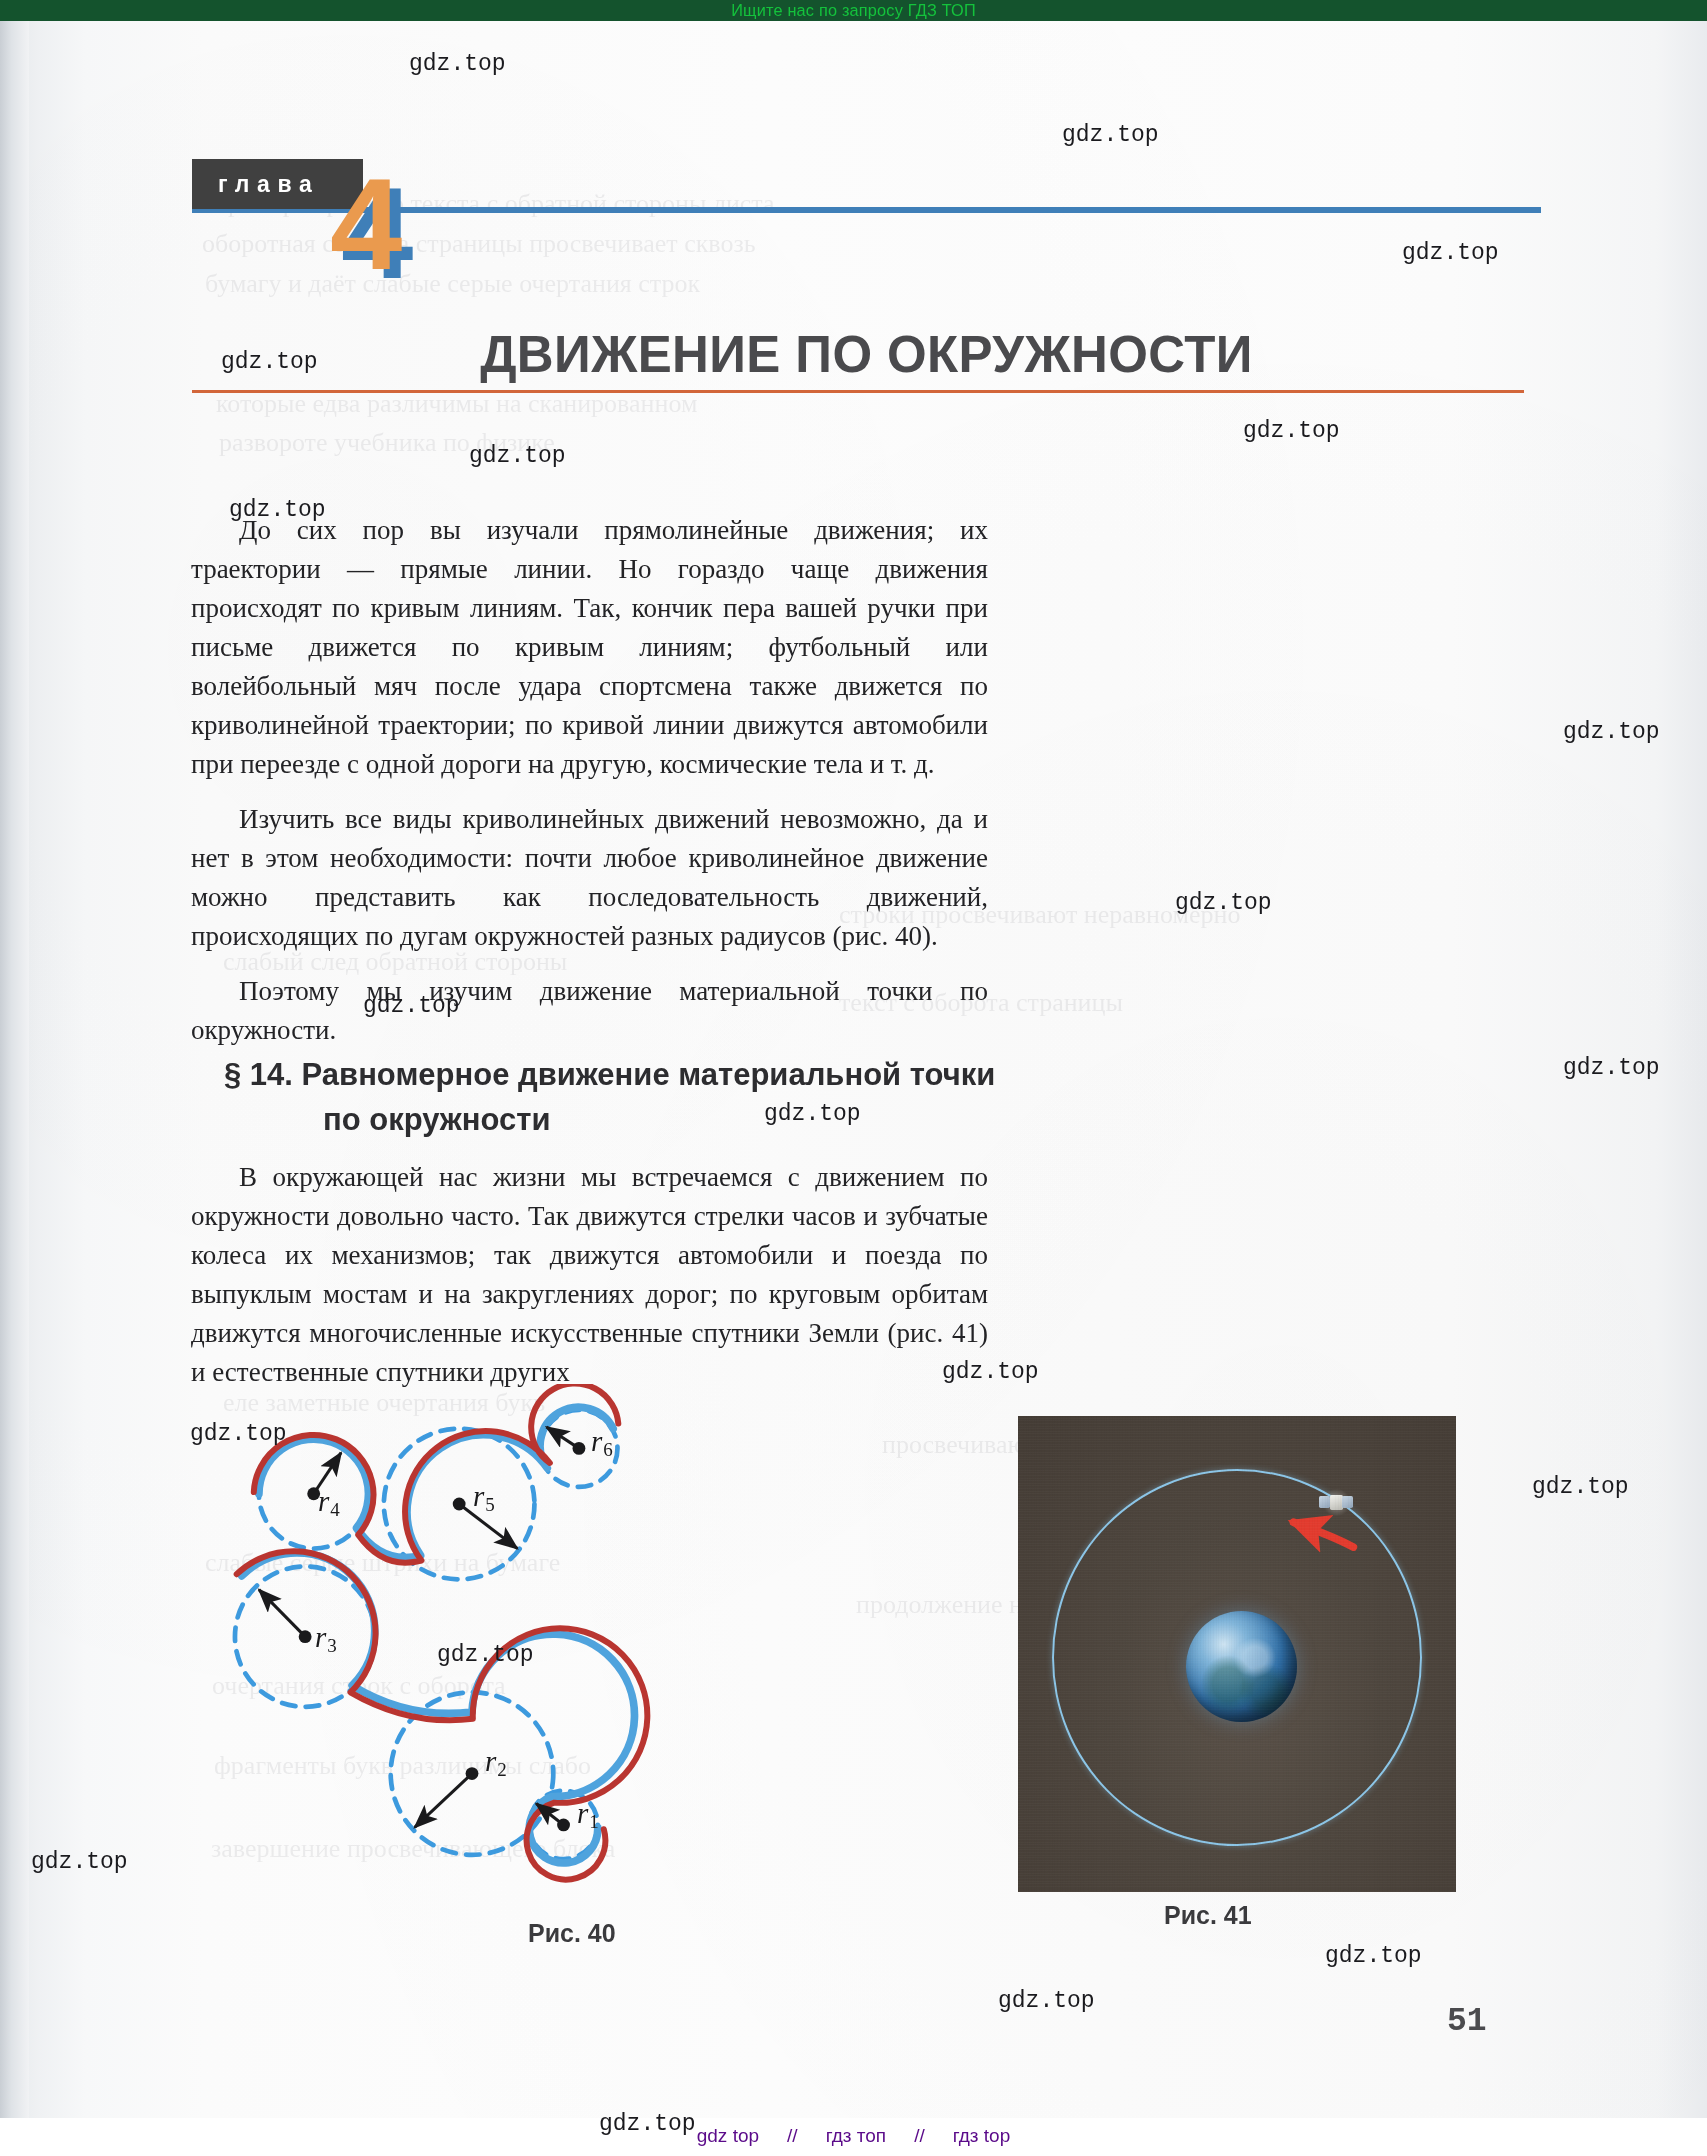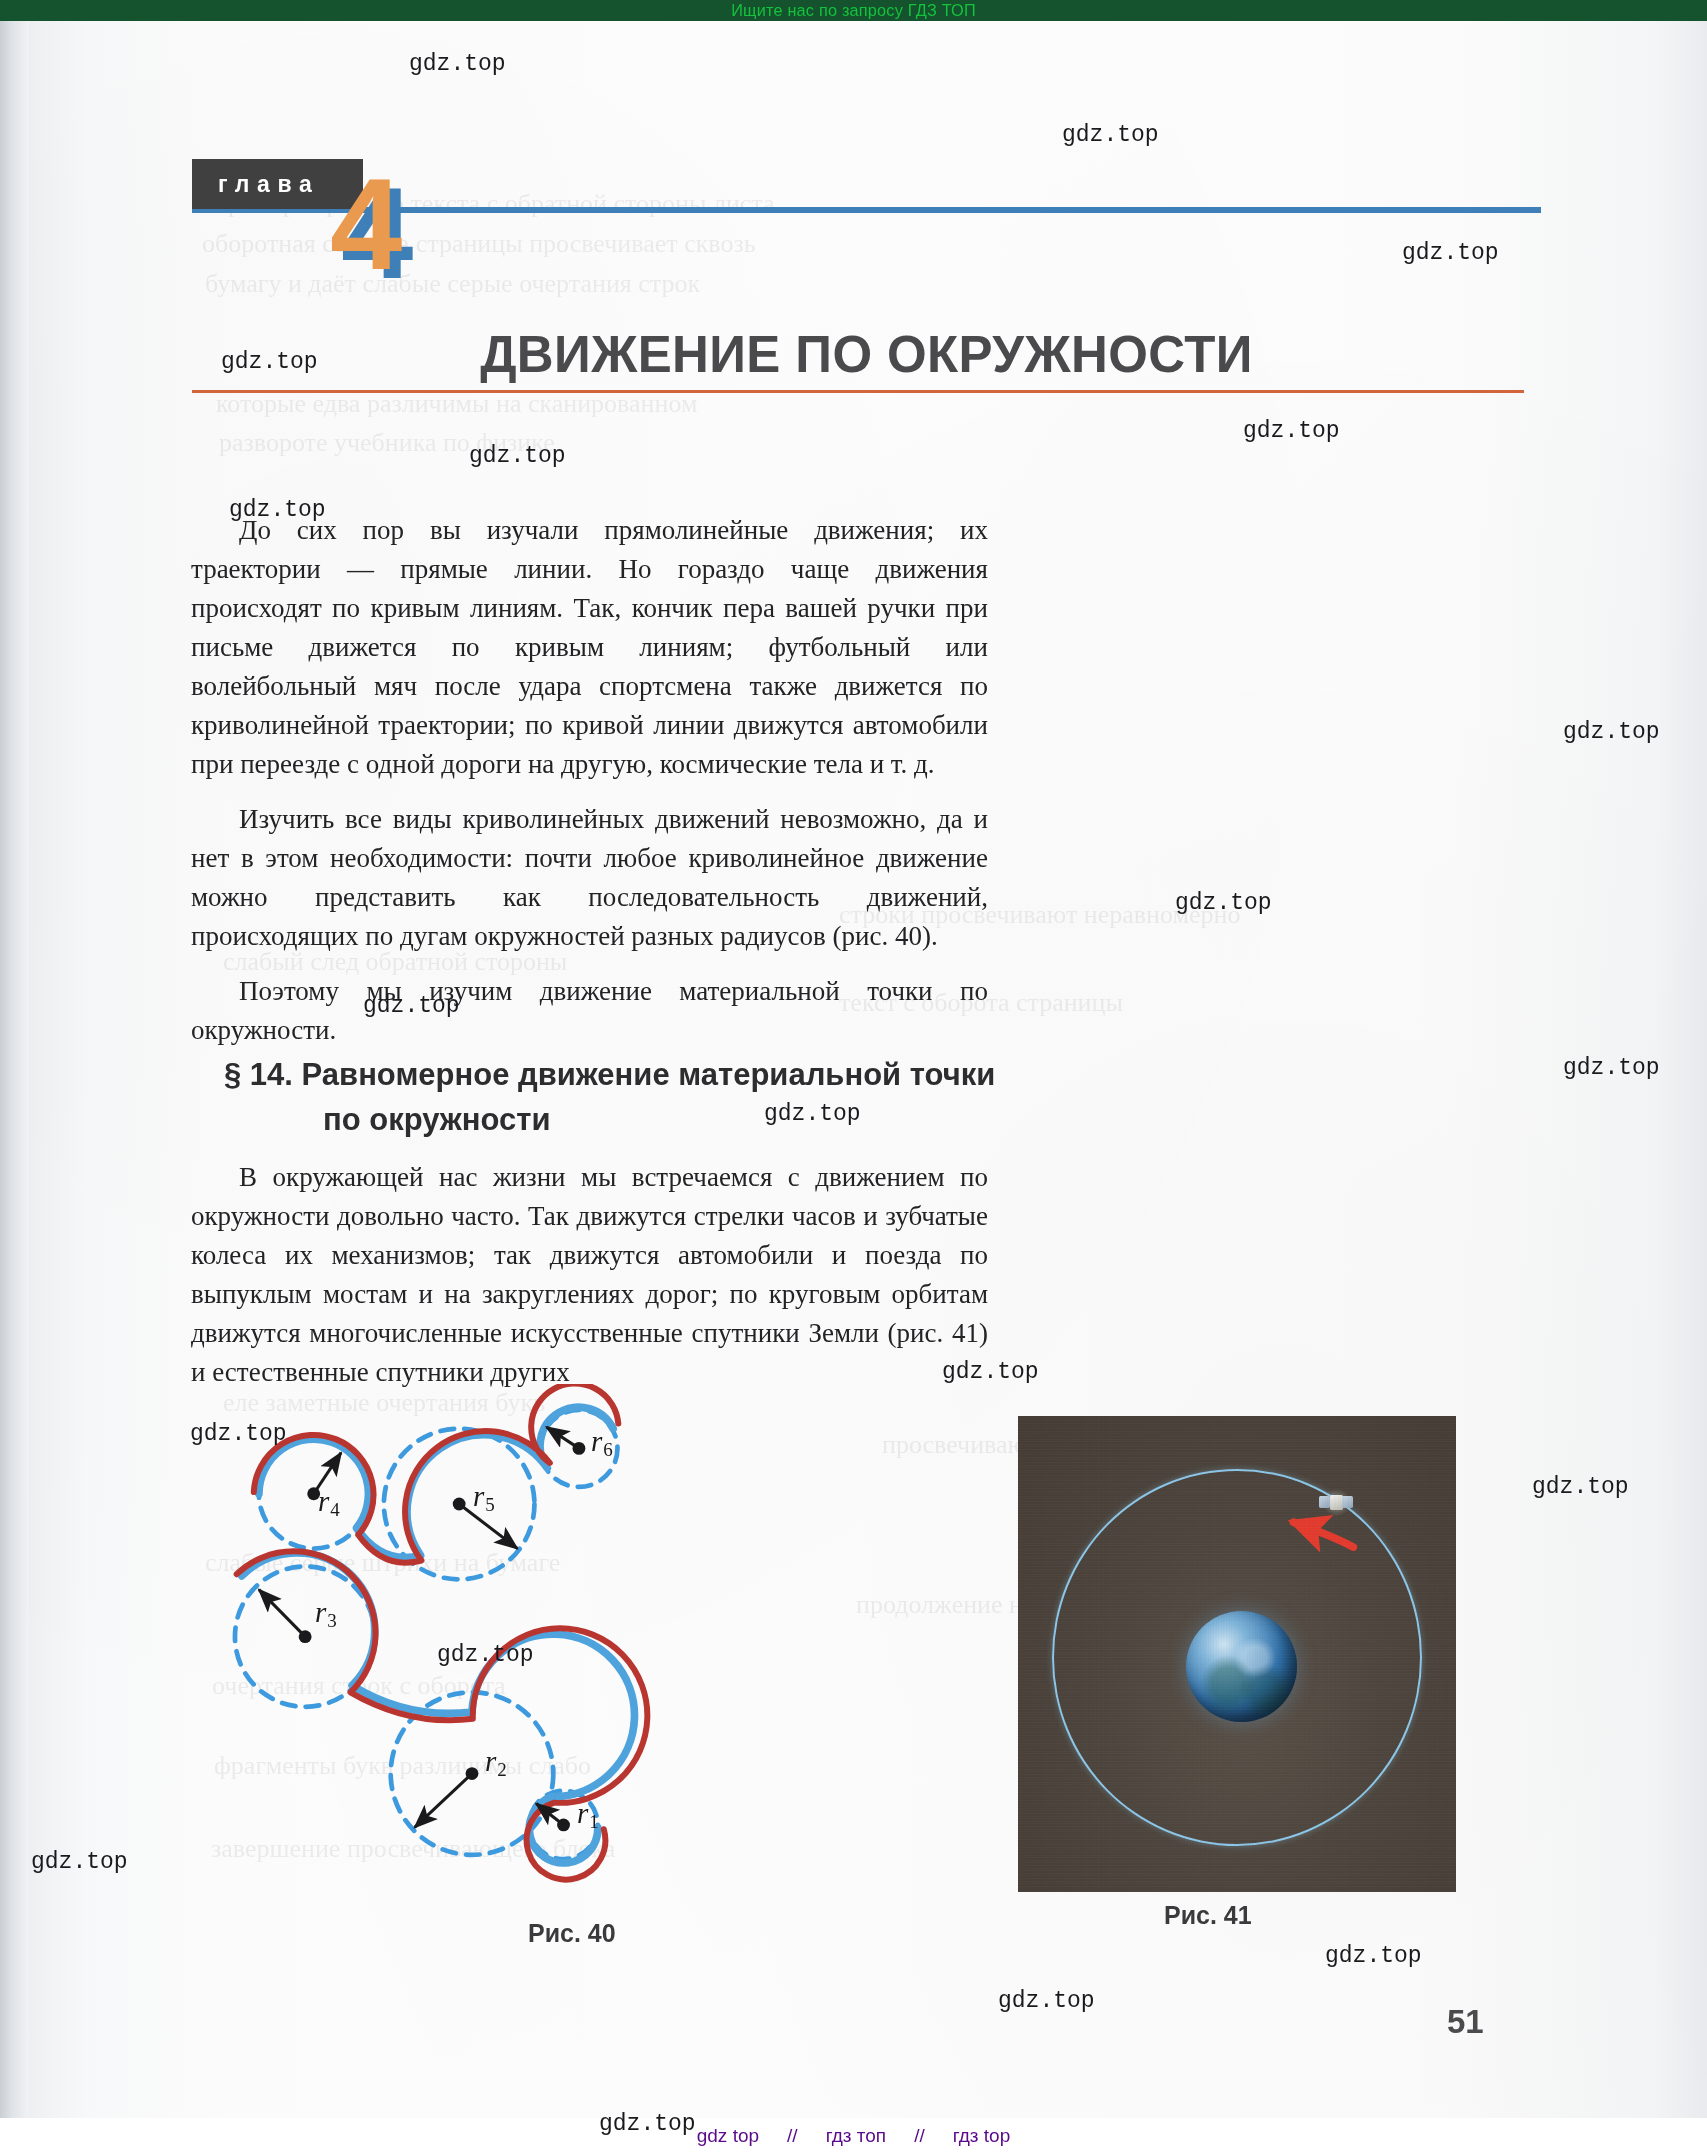--- a/index.html
+++ b/index.html
@@ -430,7 +430,7 @@
   <span class="rlabel" style="left:380px; top:41px;">
     <span>r</span><sub>6</sub>
   </span>
-  <span class="rlabel" style="left:104px; top:212px;text-align:right;">
+  <span class="rlabel" style="left:104px; top:237px;text-align:right;">
     <span>r</span><sub>3</sub>
   </span>
   <span class="rlabel" style="left:274px; top:361px;">

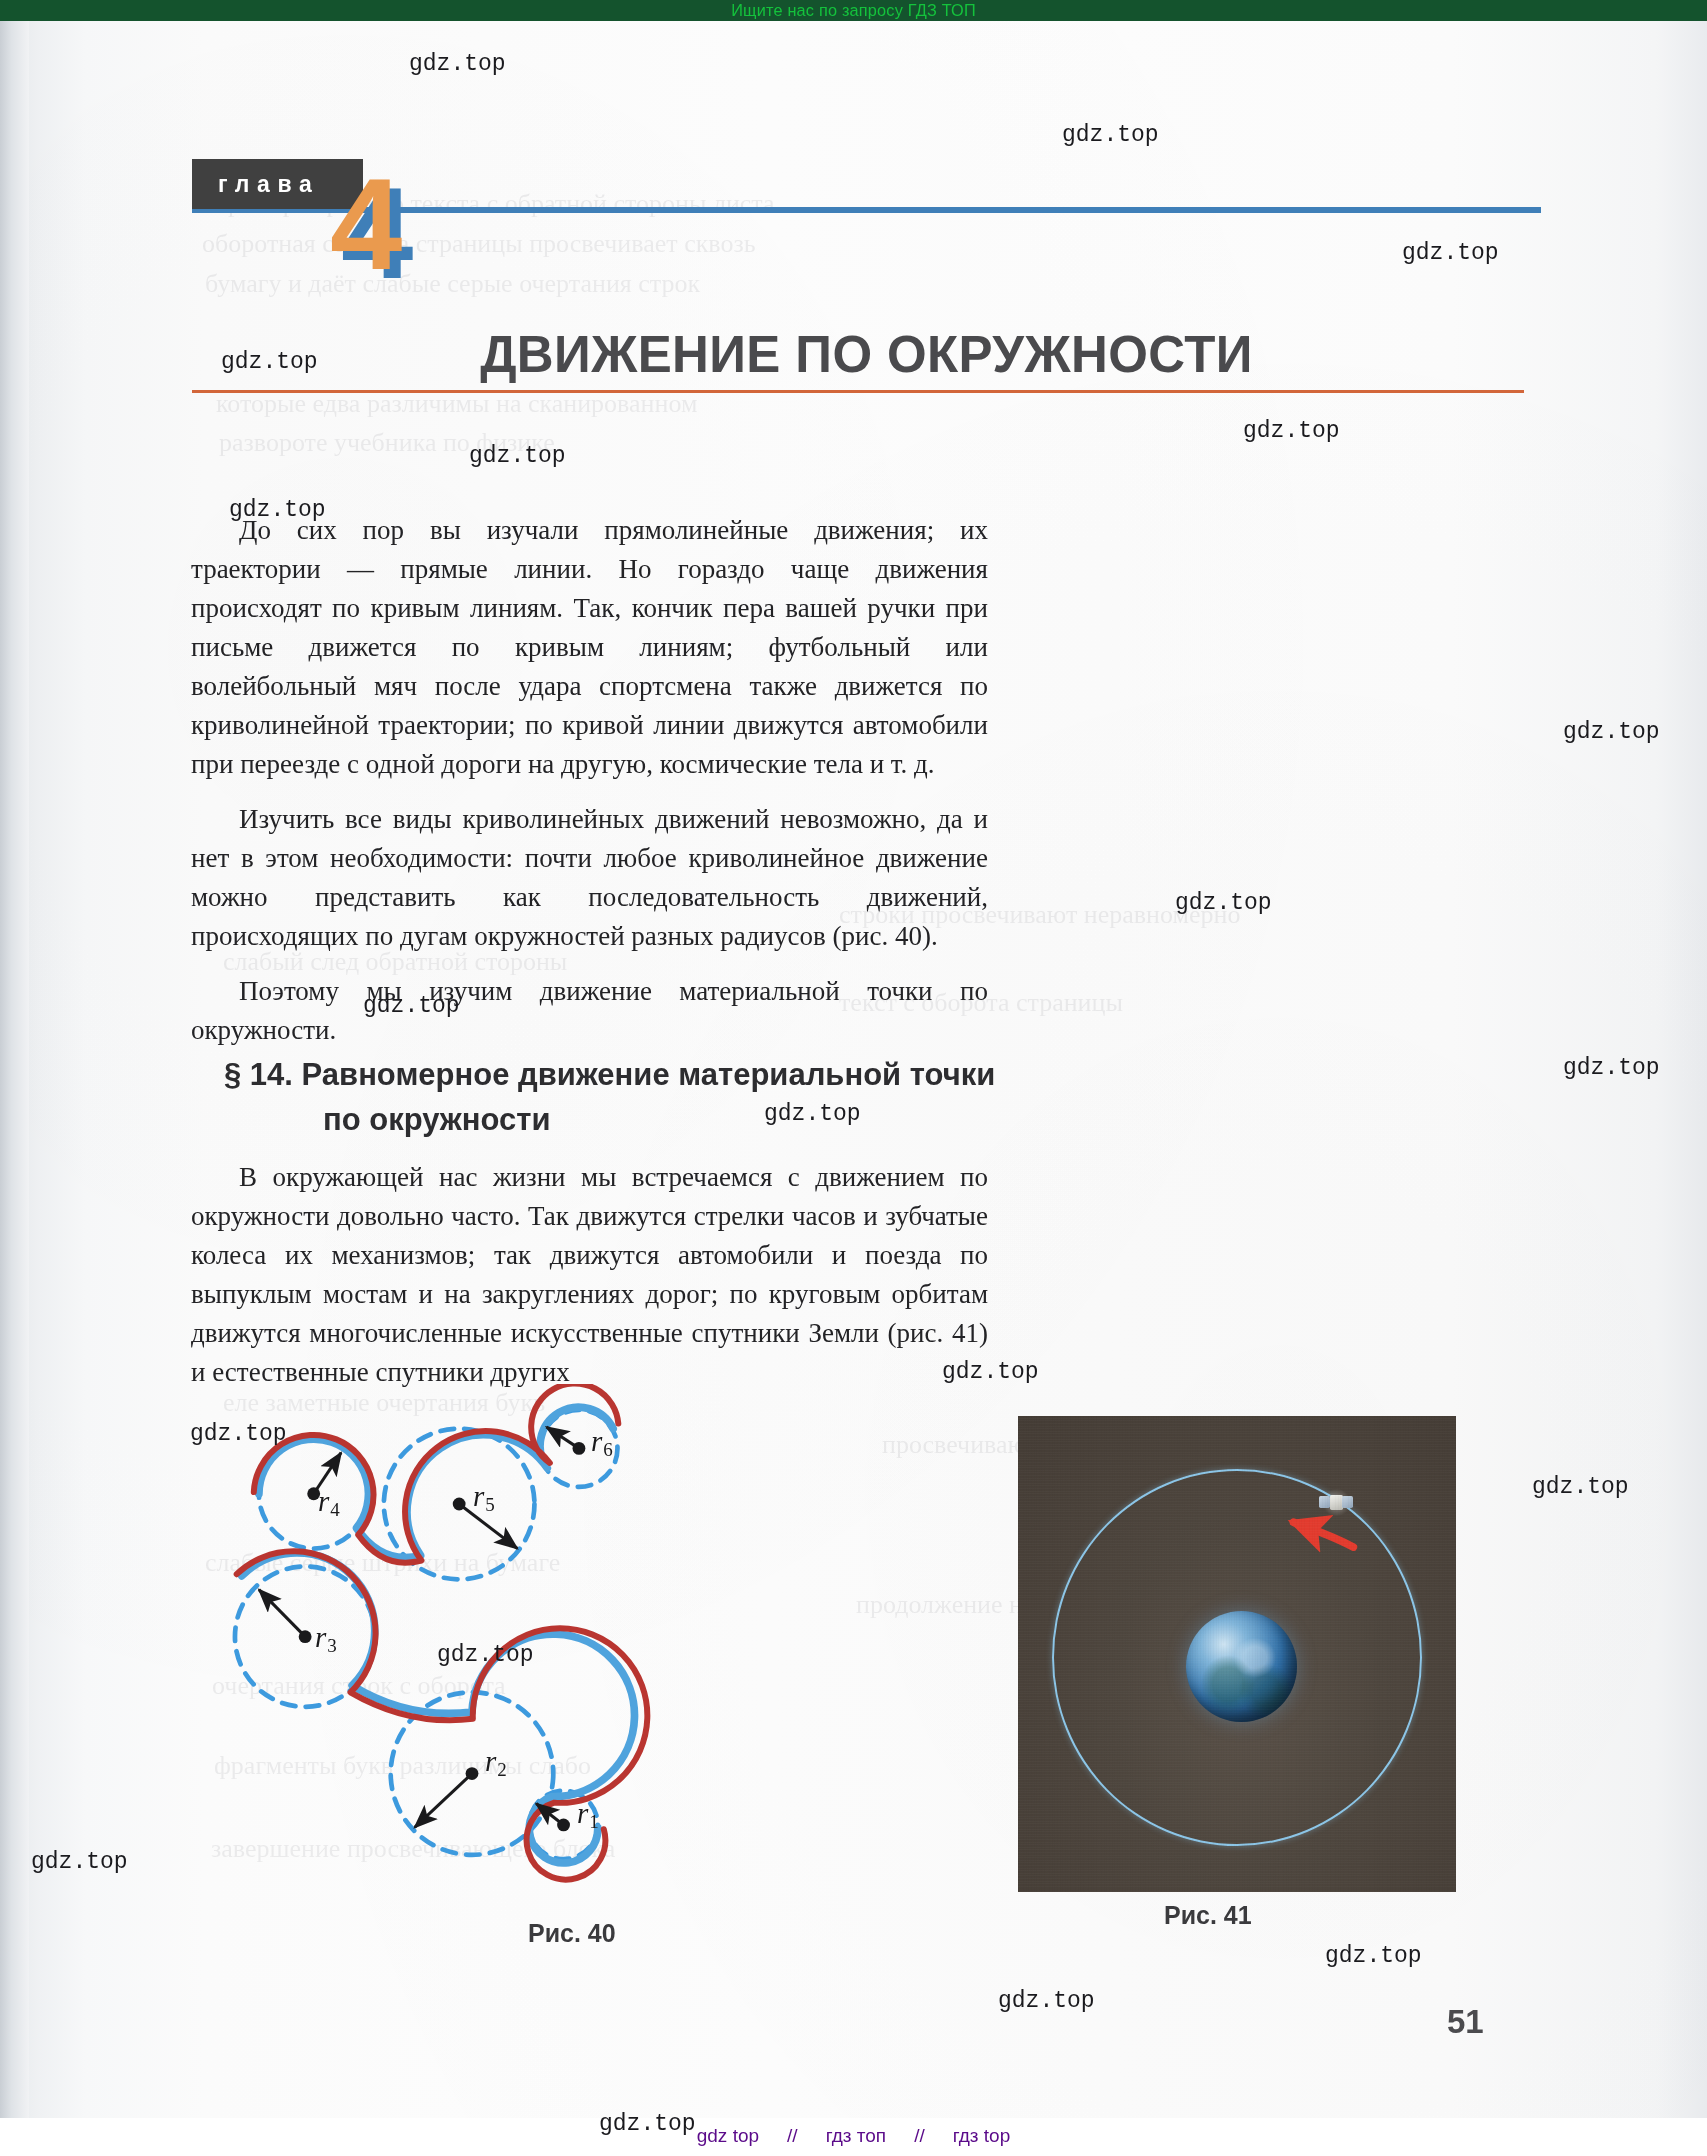--- a/index.html
+++ b/index.html
@@ -278,7 +278,7 @@
   .page-number {
     position: absolute;
     left: 1447px; top: 2003px;
-    font-family: Liberation Sans, sans-serif;
+    font-family: Liberation Mono, monospace;
     font-size: 33px;
     font-weight: 700;
     color: #4b4b4e;

